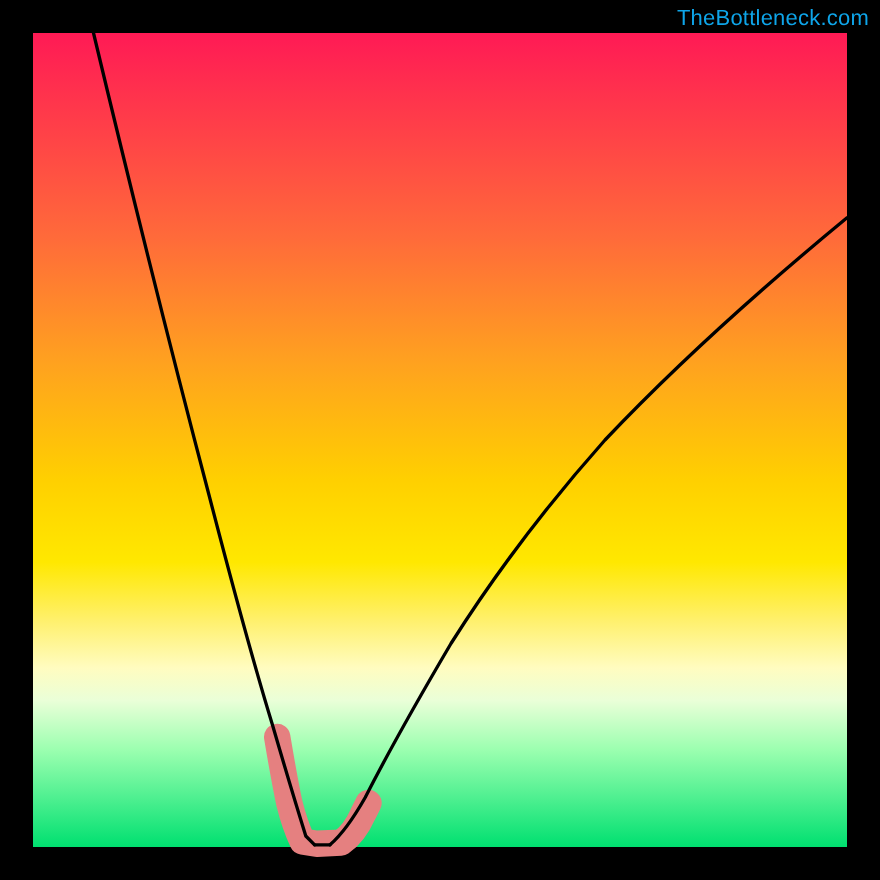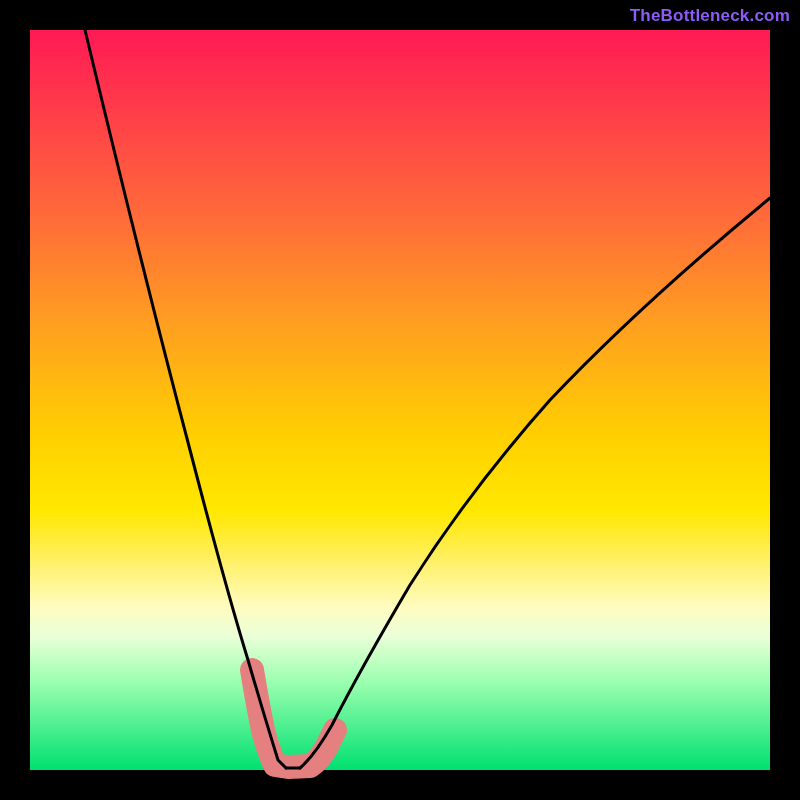--- a/index.html
+++ b/index.html
@@ -43,9 +43,9 @@
     position: absolute;
     top: 6px;
     right: 10px;
-    font-size: 17px;
-    font-weight: bold;
-    color: #8b5cf6;
+    font-size: 20px;
+    font-weight: normal;
+    color: #0ea5e9;
     letter-spacing: 0.2px;
   }
   svg.curves {

